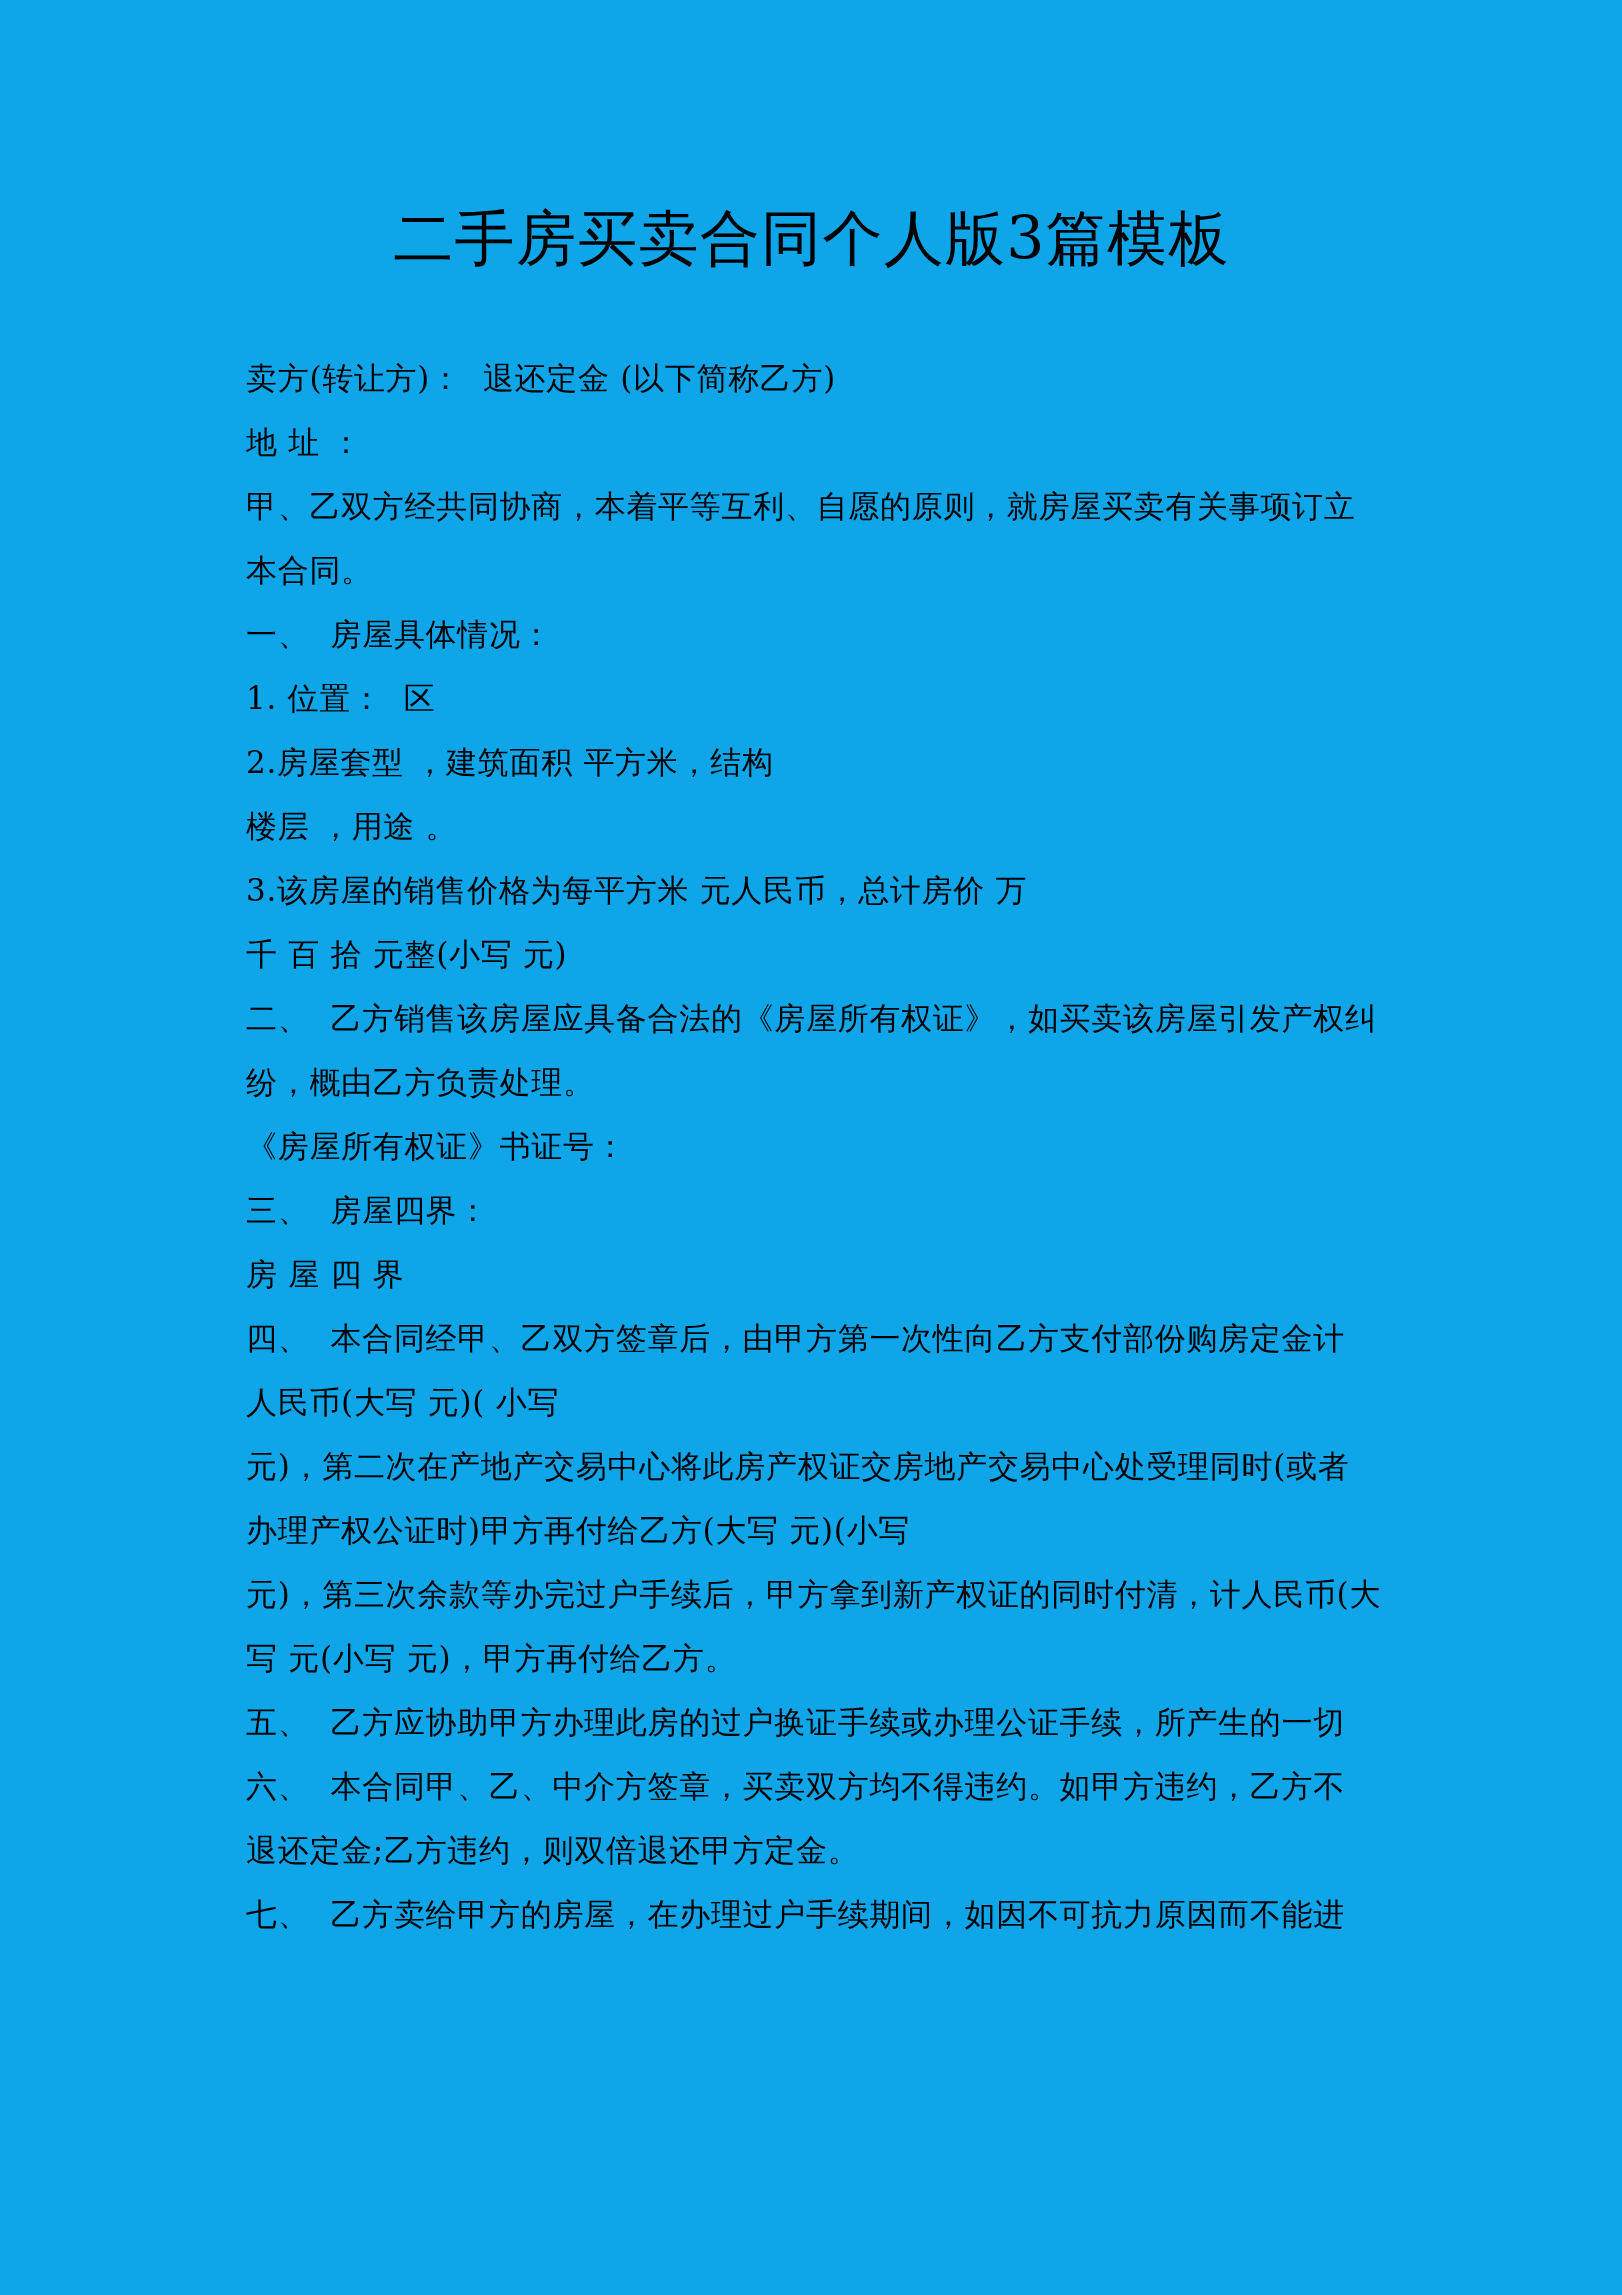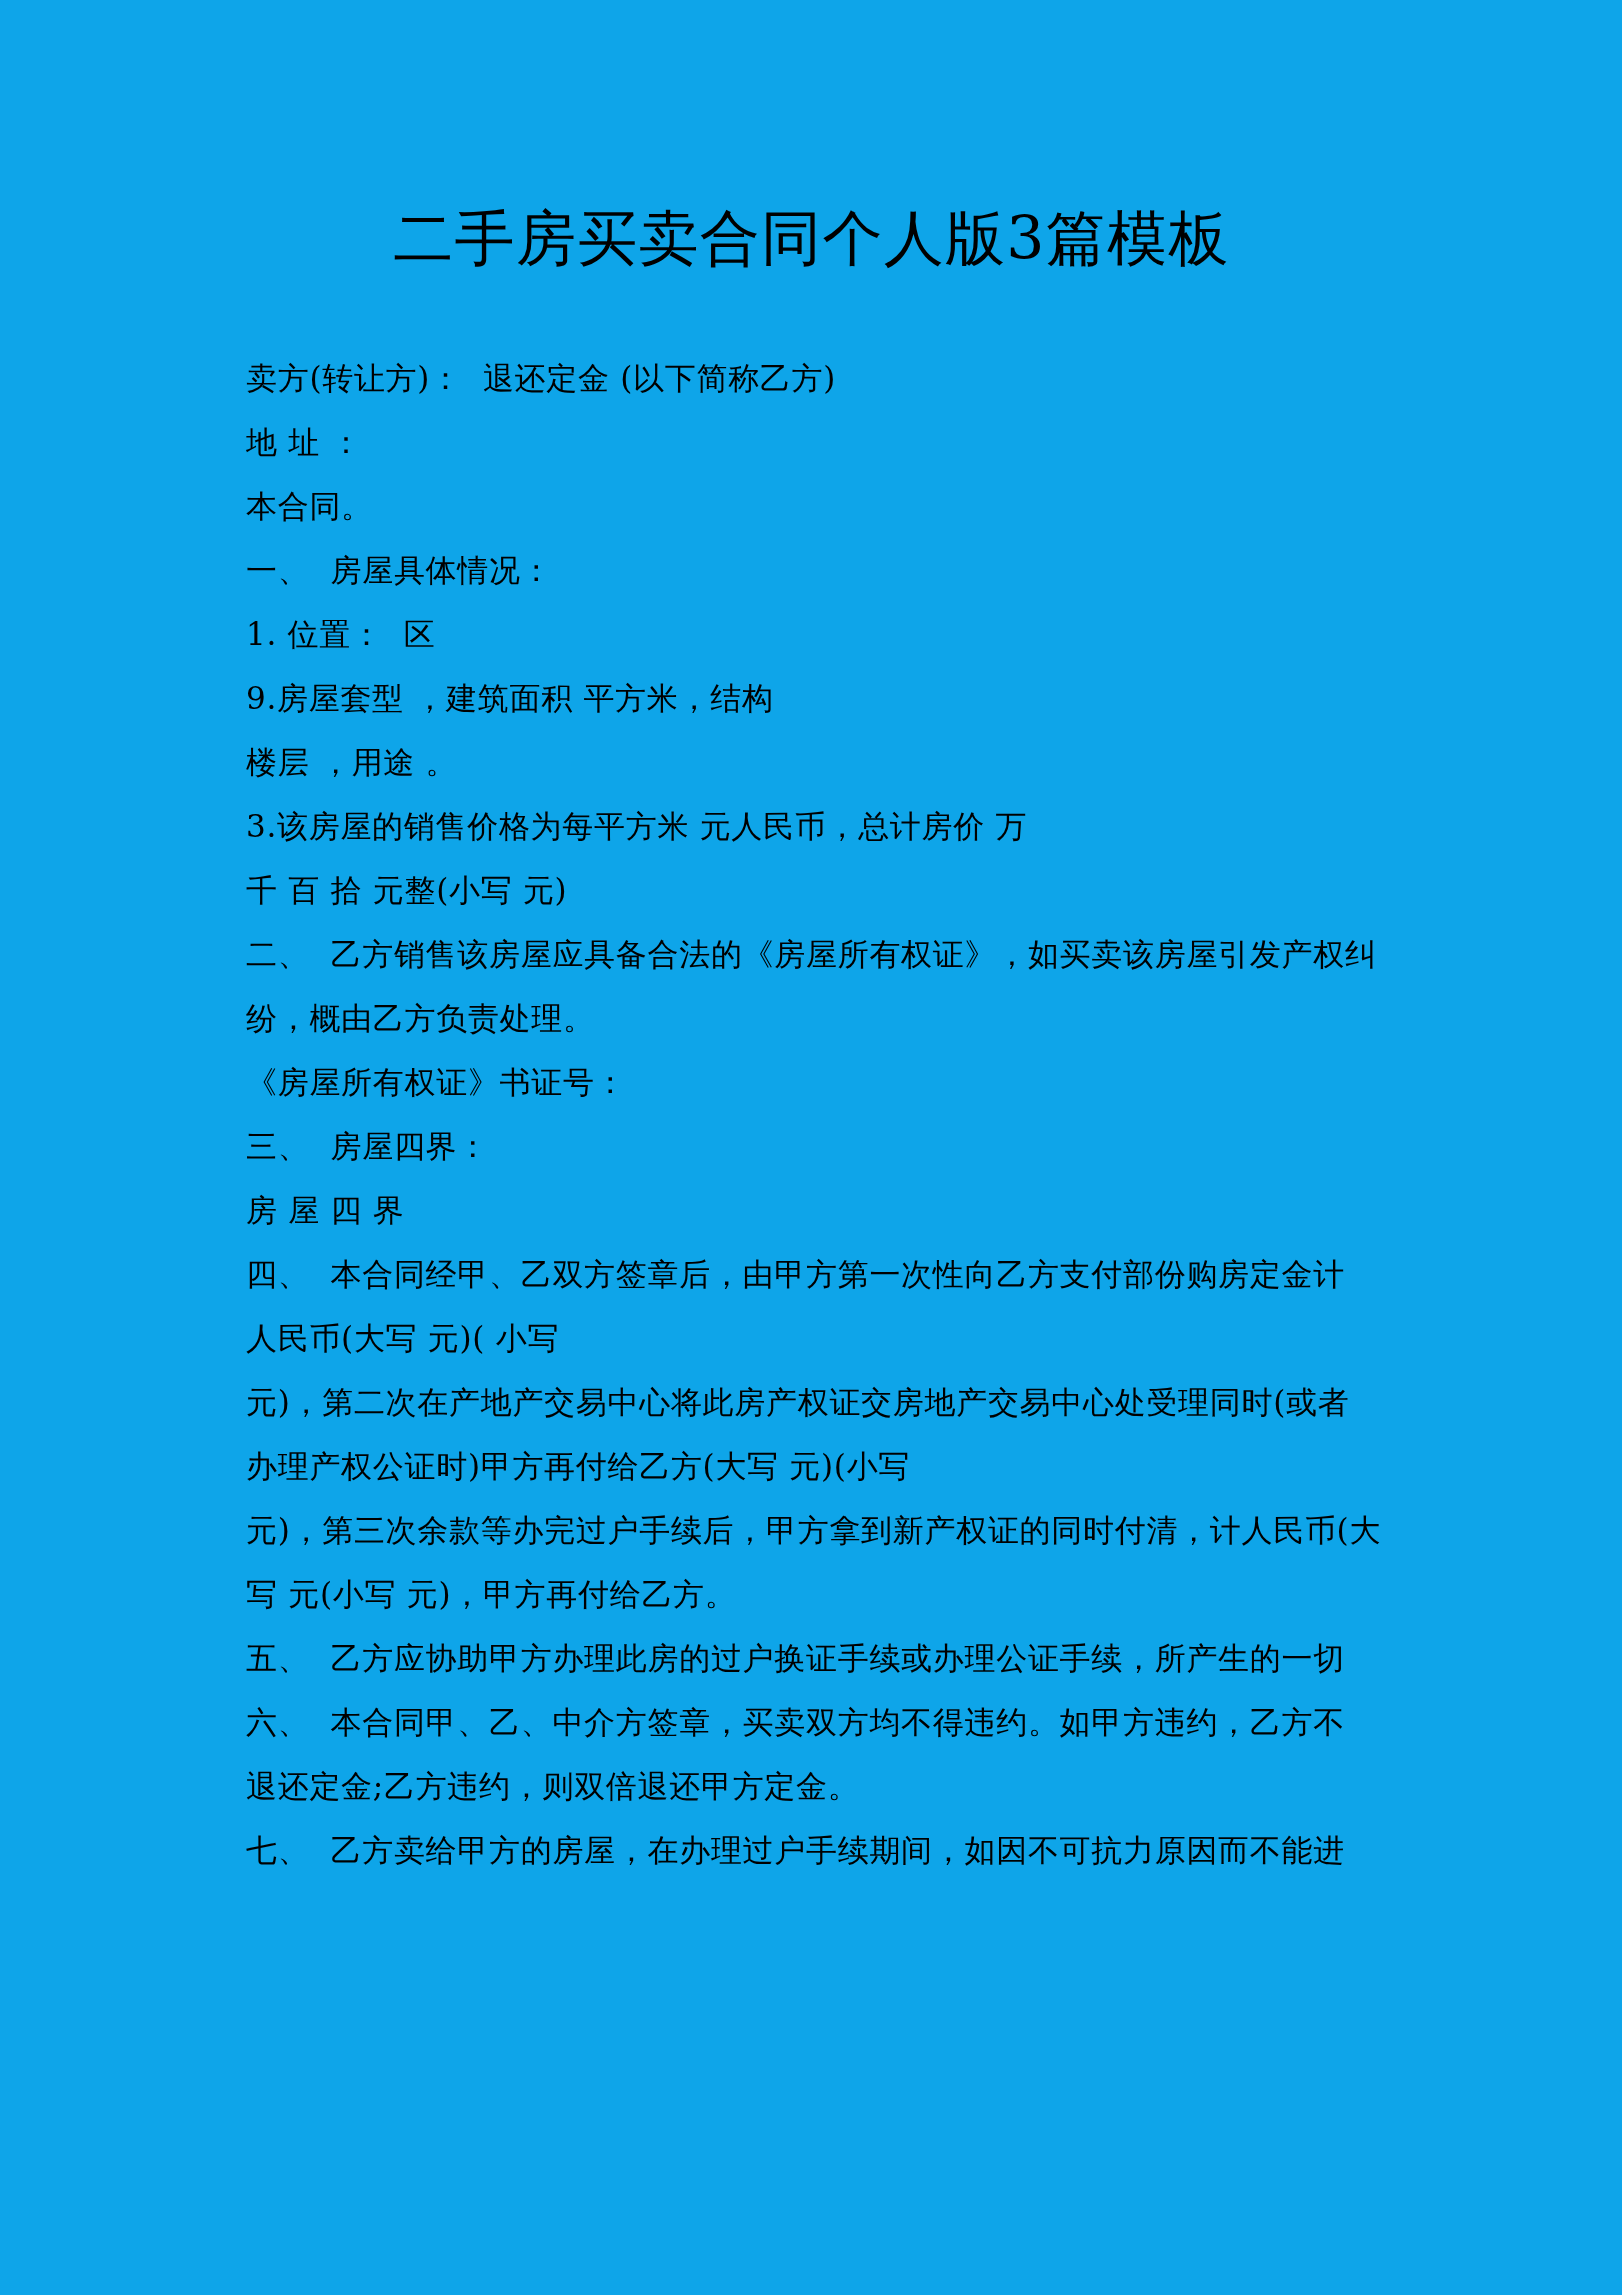--- a/index.html
+++ b/index.html
@@ -57,6 +57,7 @@
   <div class="body">
     <div class="line">卖方(转让方)：  退还定金 (以下简称乙方)</div>
     <div class="line">地 址 ：</div>
+    <div class="line">甲、乙双方经共同协商，本着平等互利、自愿的原则，就房屋买卖有关事项订立</div>
     <div class="line">本合同。</div>
     <div class="line">一、  房屋具体情况：</div>
     <div class="line">1. 位置：  区</div>

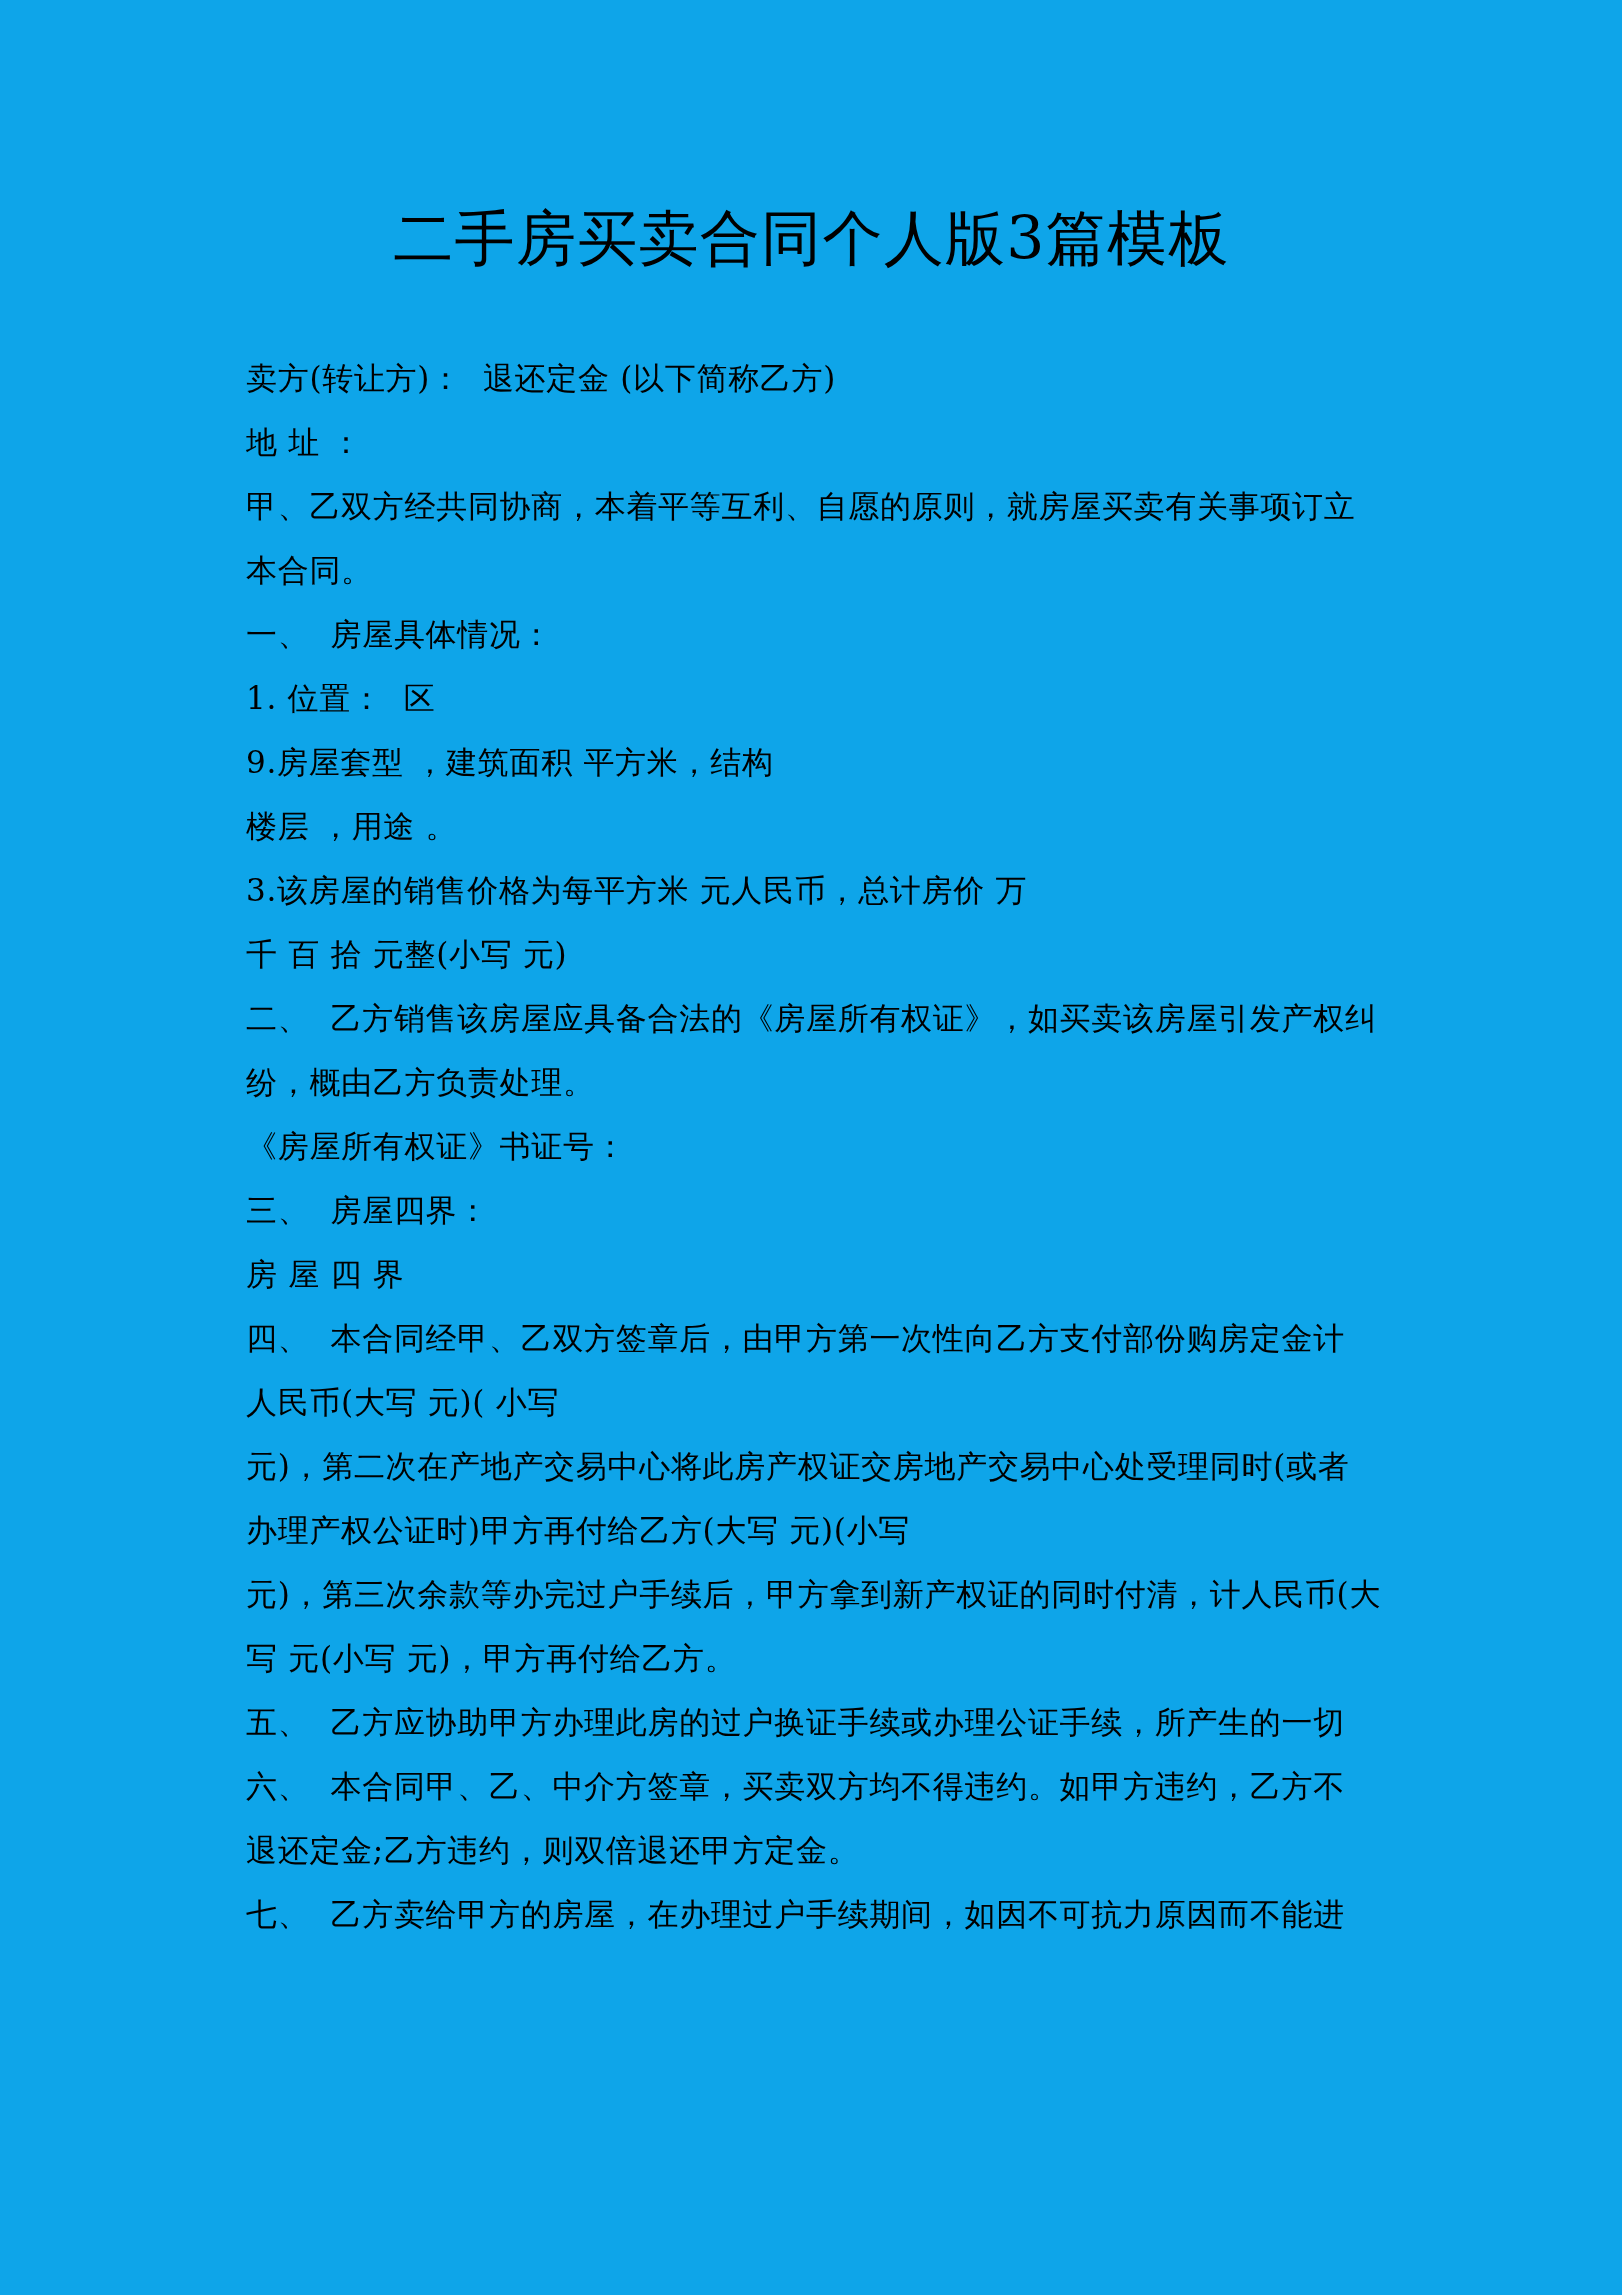--- a/index.html
+++ b/index.html
@@ -61,7 +61,7 @@
     <div class="line">本合同。</div>
     <div class="line">一、  房屋具体情况：</div>
     <div class="line">1. 位置：  区</div>
-    <div class="line">9.房屋套型 ，建筑面积 平方米，结构</div>
+    <div class="line">2.房屋套型 ，建筑面积 平方米，结构</div>
     <div class="line">楼层 ，用途 。</div>
     <div class="line">3.该房屋的销售价格为每平方米 元人民币，总计房价 万</div>
     <div class="line">千 百 拾 元整(小写 元)</div>

